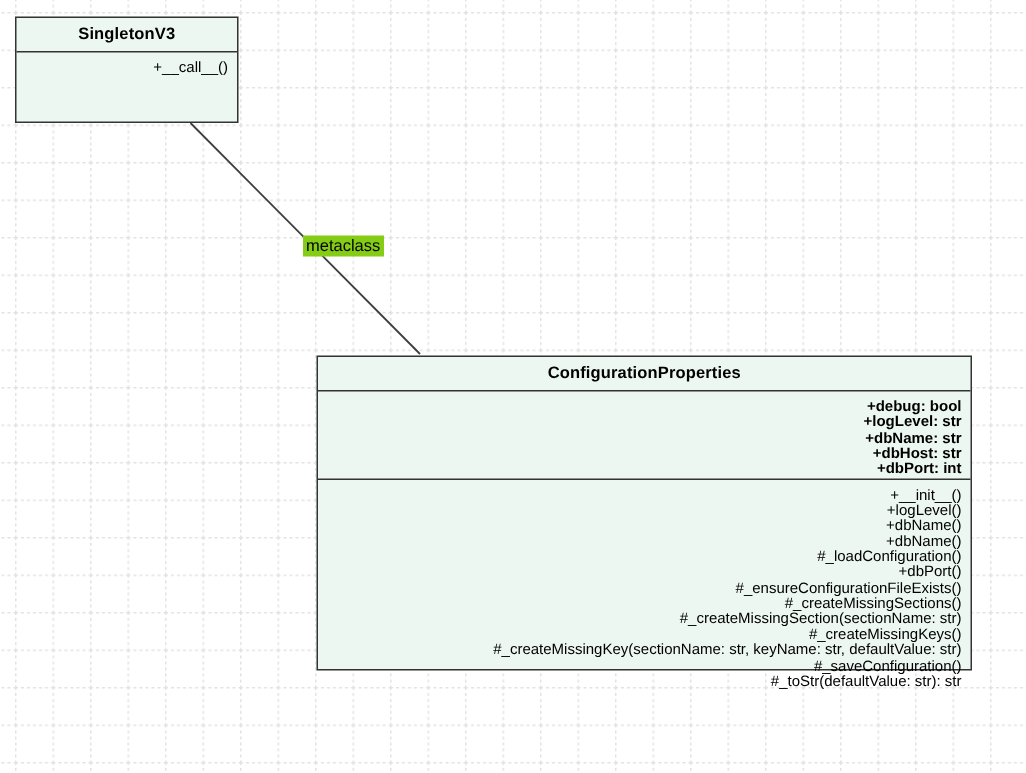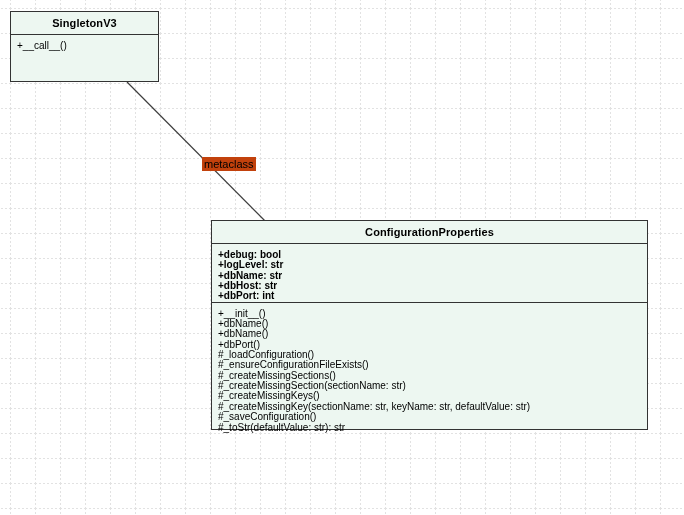--- a/index.html
+++ b/index.html
@@ -57,6 +57,7 @@
   .uml-compartment {
     box-sizing: border-box;
     padding: 6px 6px 0 6px;
+    text-align: right;
   }
   .uml-compartment.attributes {
     height: 61px;

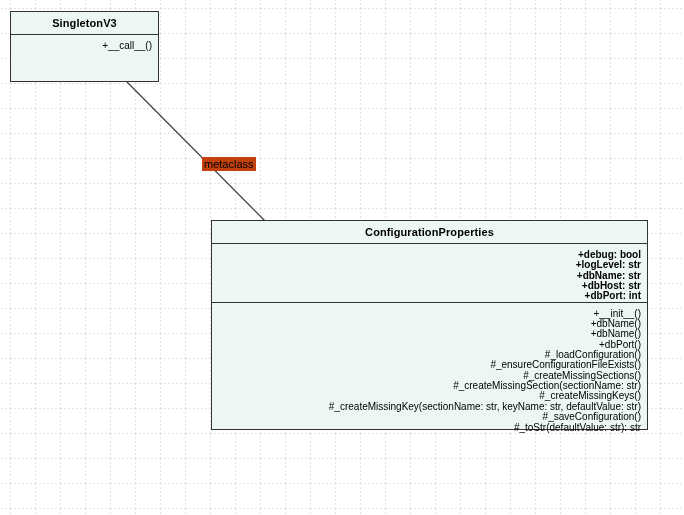--- a/index.html
+++ b/index.html
@@ -76,7 +76,7 @@
     position: absolute;
     left: 202px;
     top: 157px;
-    background: #c2410c;
+    background: #84cc16;
     font-size: 11px;
     line-height: 14px;
     padding: 0 2px;

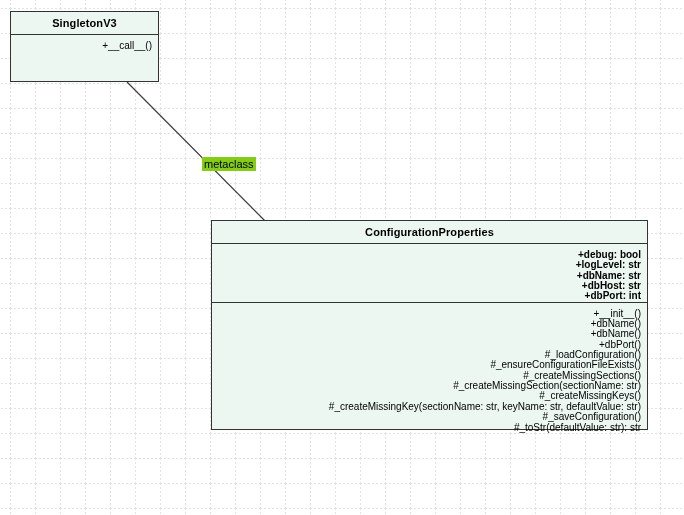--- a/index.html
+++ b/index.html
@@ -39,7 +39,7 @@
   }
   #cls-config {
     left: 211px;
-    top: 220px;
+    top: 237px;
     width: 437px;
     height: 210px;
   }

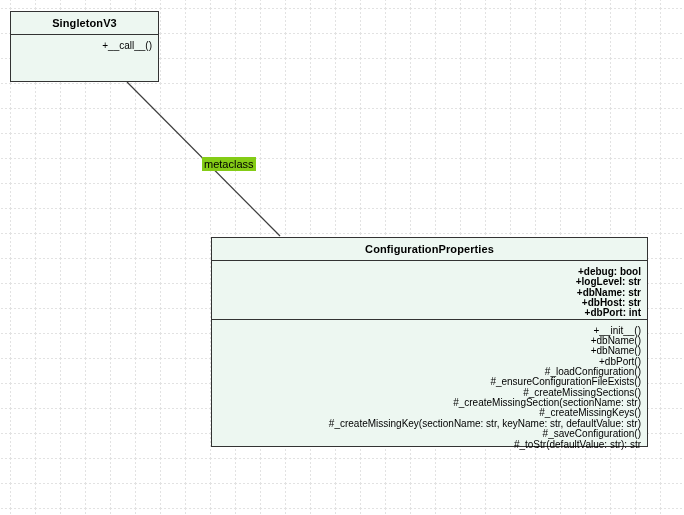--- a/index.html
+++ b/index.html
@@ -118,6 +118,7 @@
     </div>
     <div class="uml-compartment methods">
       <div class="member">+__init__()</div>
+      <div class="member">+logLevel()</div>
       <div class="member">+dbName()</div>
       <div class="member">+dbName()</div>
       <div class="member">+dbPort()</div>

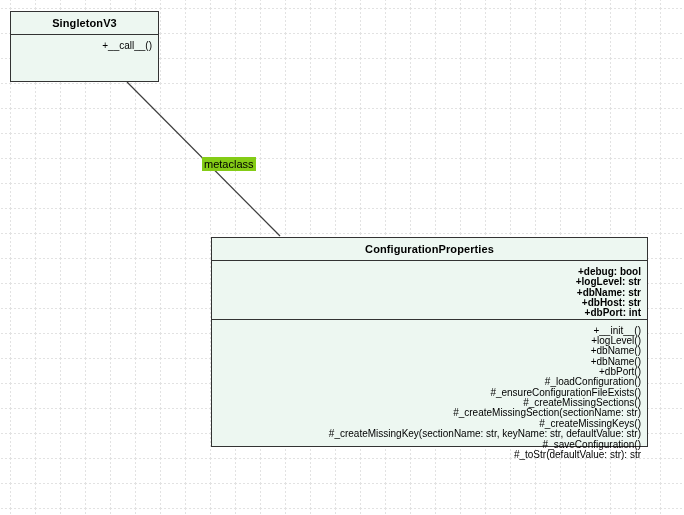--- a/index.html
+++ b/index.html
@@ -121,8 +121,8 @@
       <div class="member">+logLevel()</div>
       <div class="member">+dbName()</div>
       <div class="member">+dbName()</div>
+      <div class="member">#_loadConfiguration()</div>
       <div class="member">+dbPort()</div>
-      <div class="member">#_loadConfiguration()</div>
       <div class="member">#_ensureConfigurationFileExists()</div>
       <div class="member">#_createMissingSections()</div>
       <div class="member">#_createMissingSection(sectionName: str)</div>

